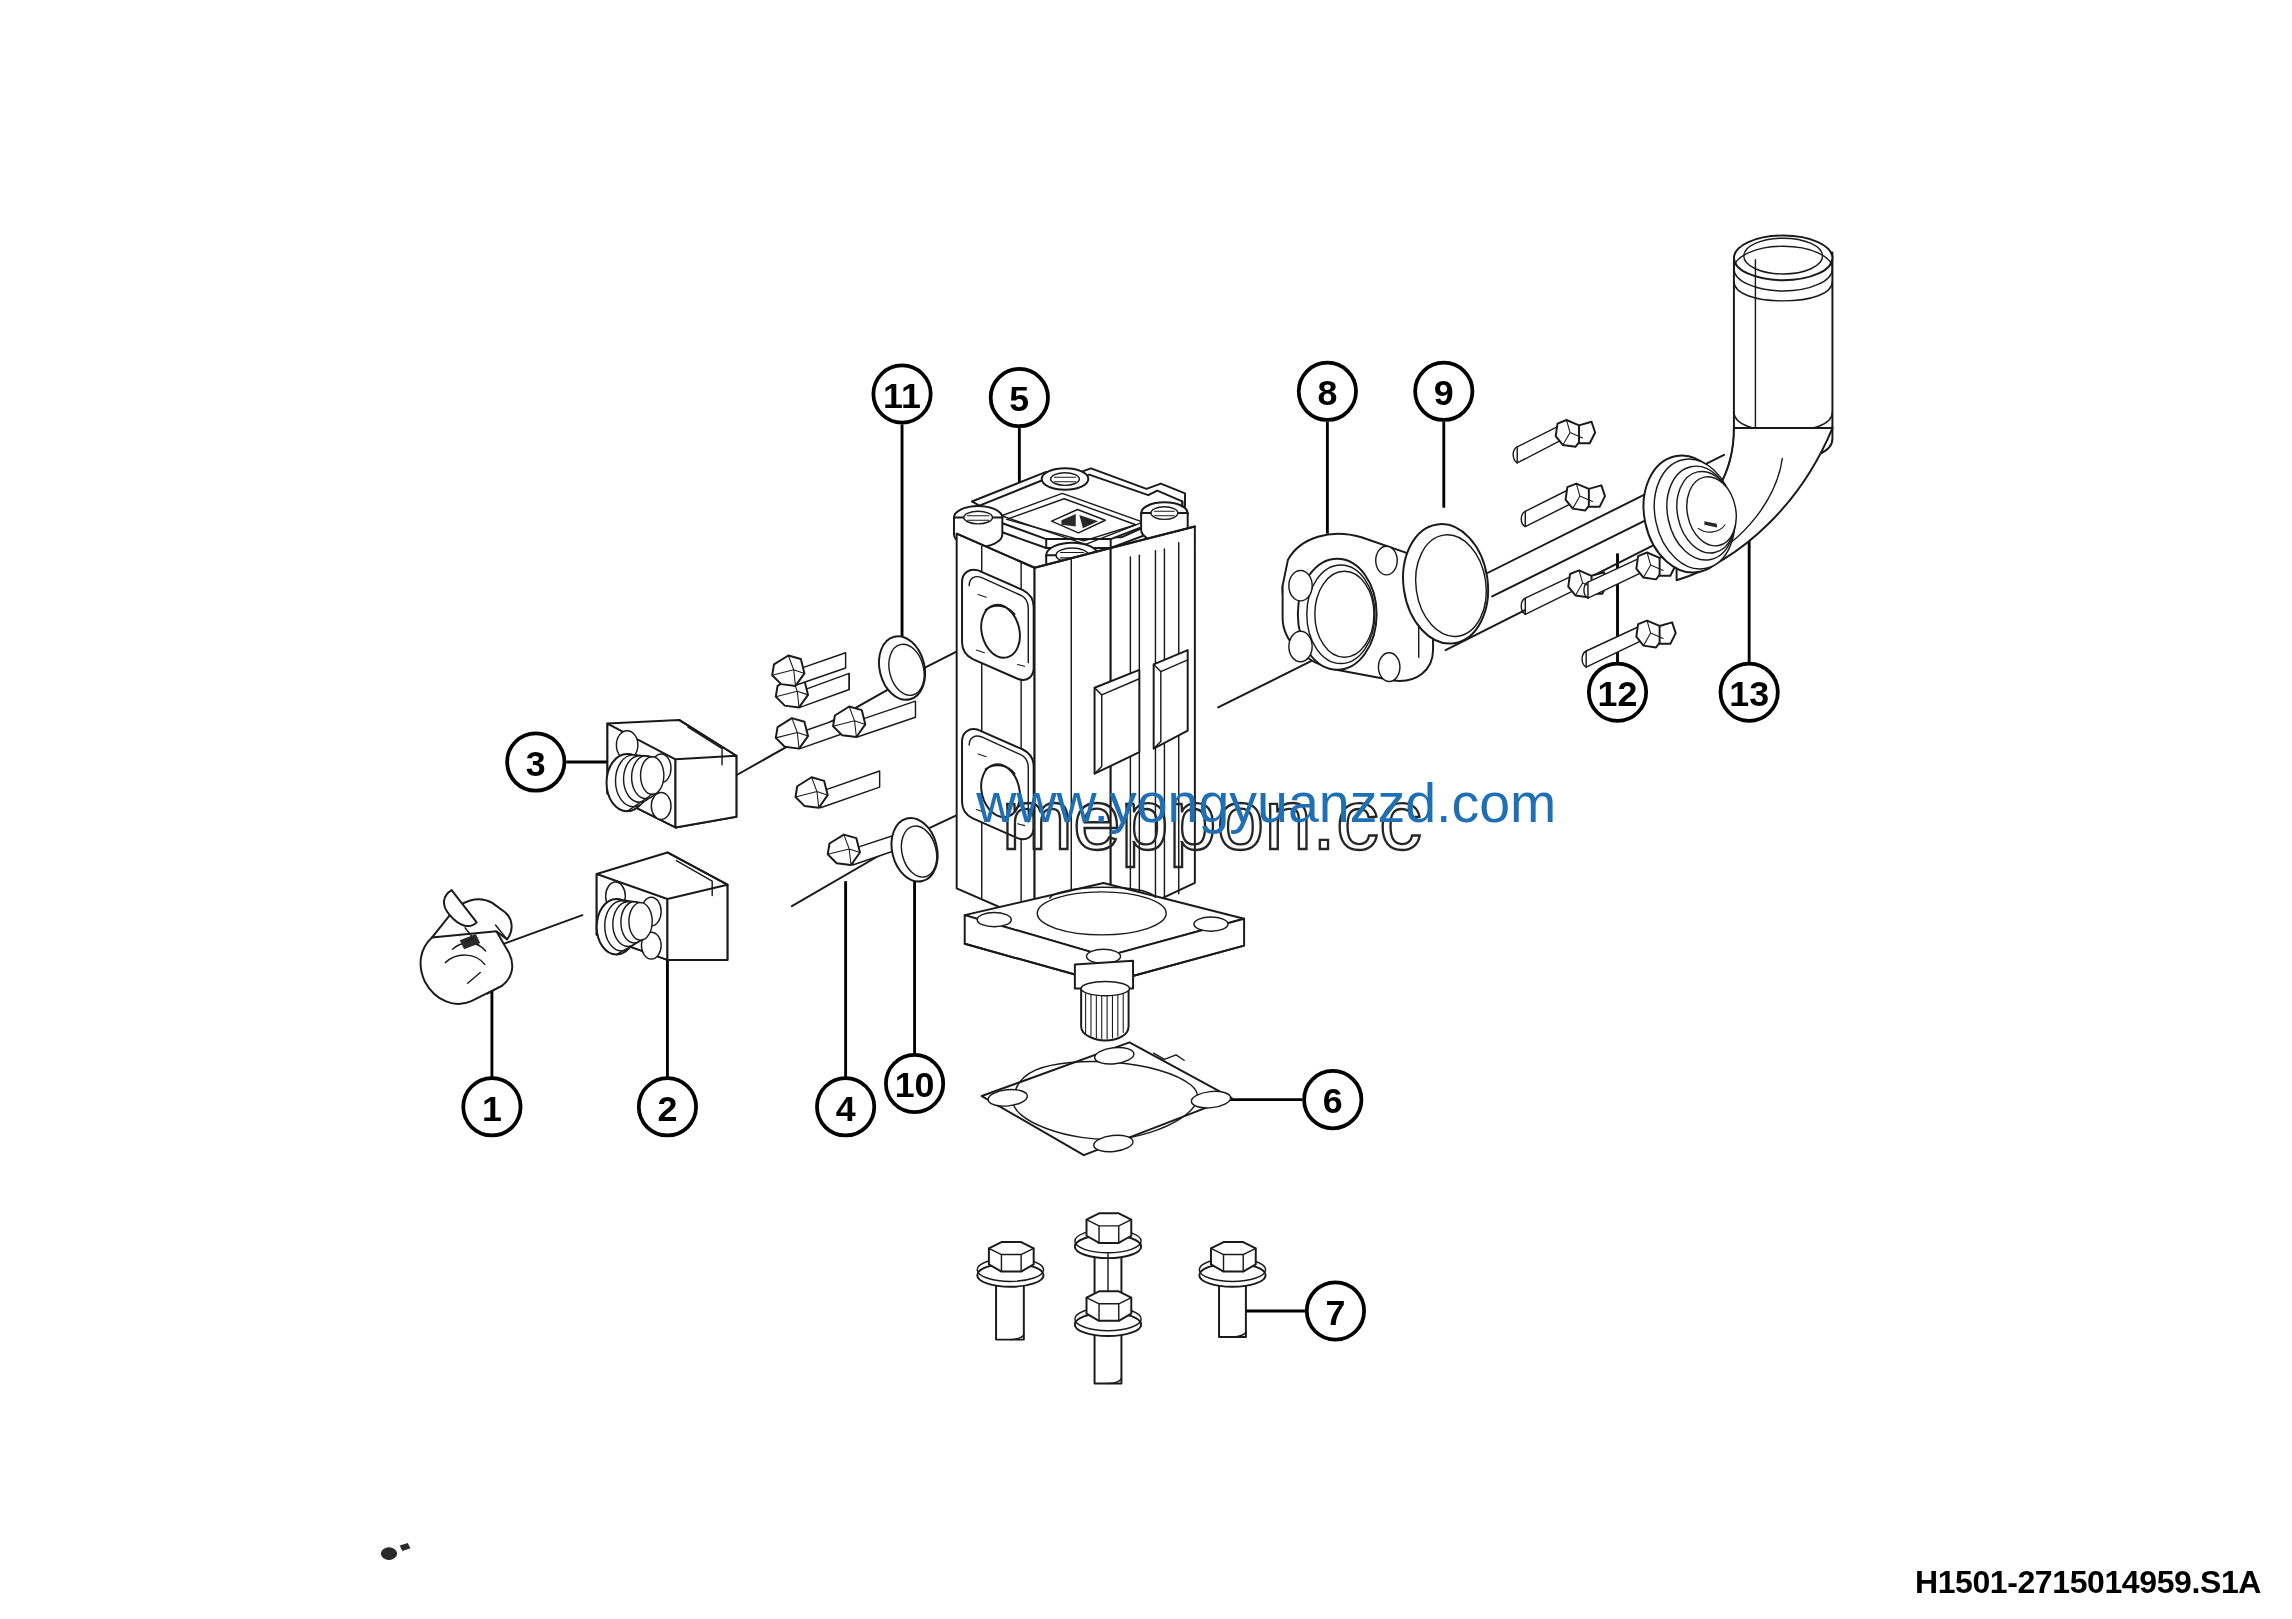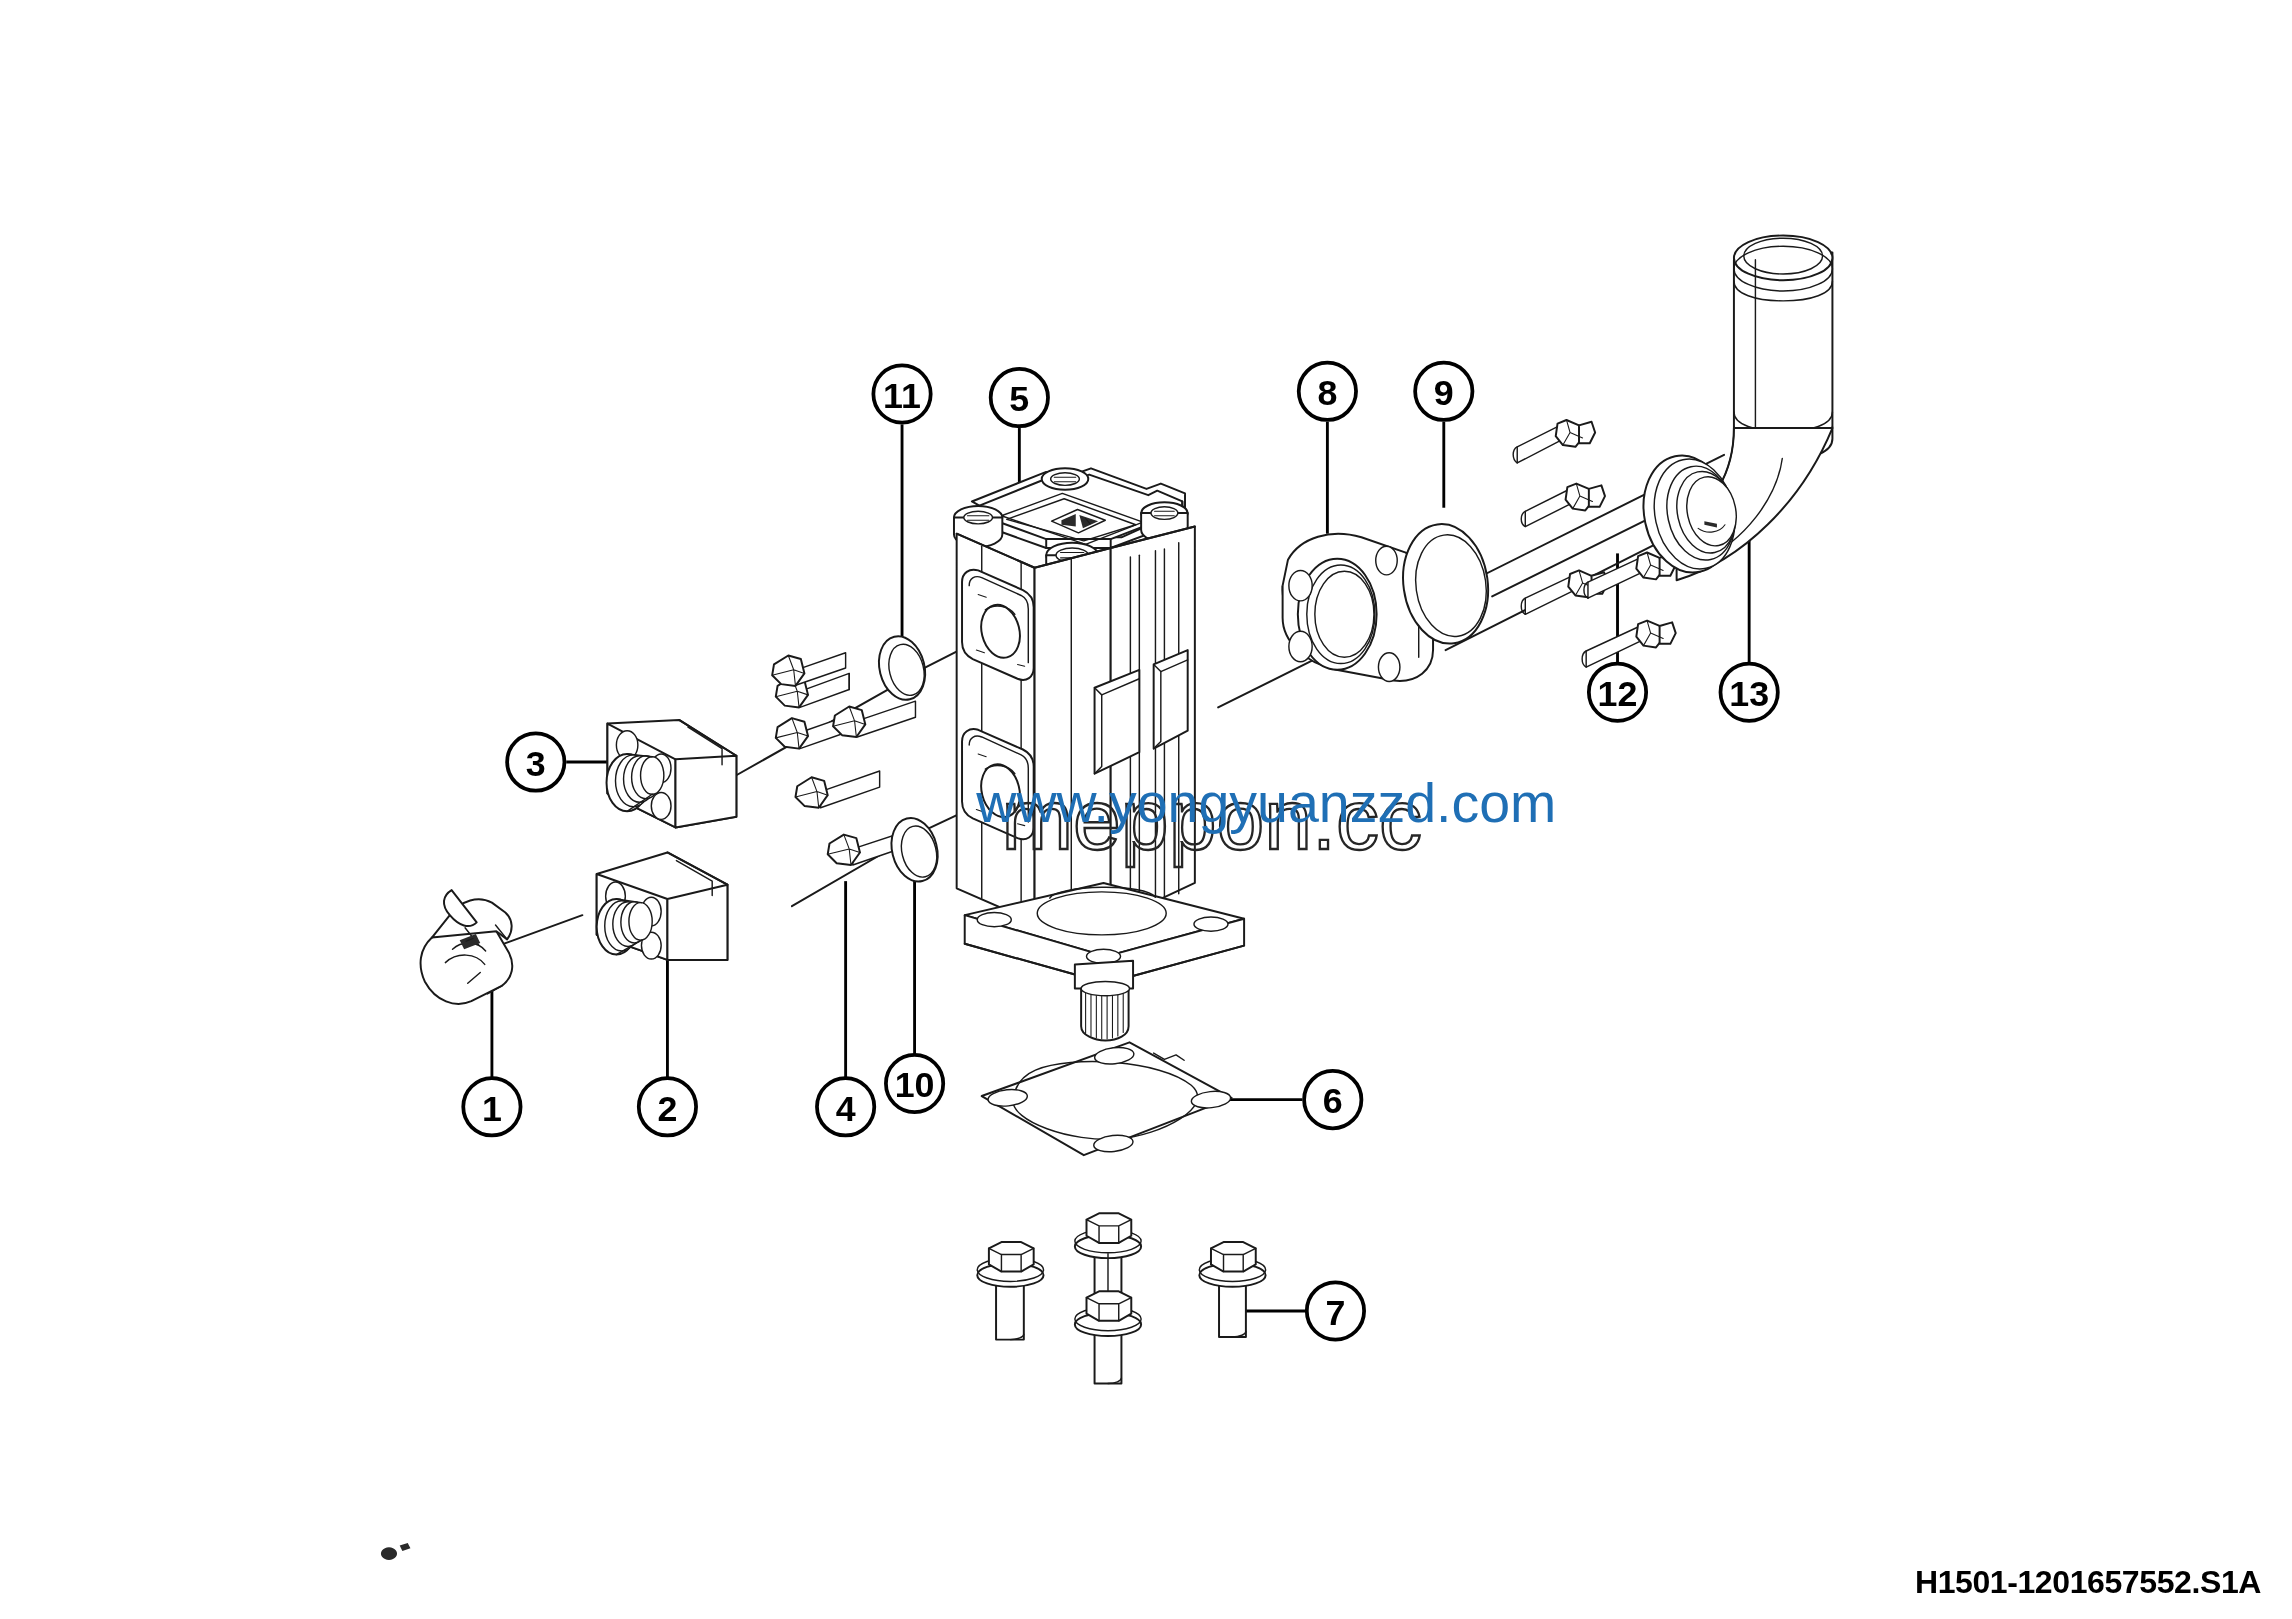--- a/index.html
+++ b/index.html
@@ -557,7 +557,7 @@
 
   </svg>
 
-  <div id="part-number">H1501-1201657552.S1A</div>
+  <div id="part-number">H1501-2715014959.S1A</div>
 
 </div>
 

